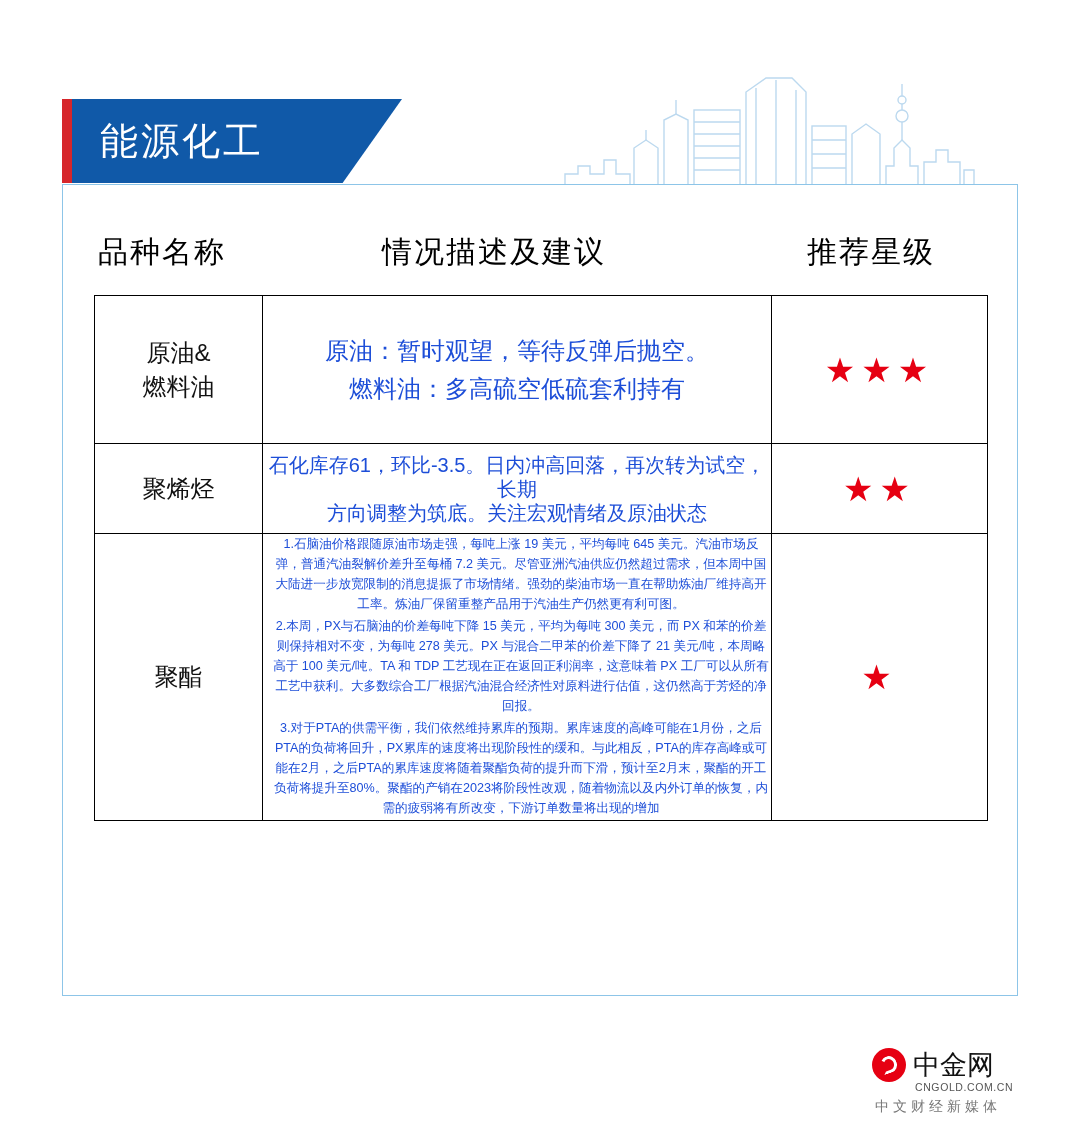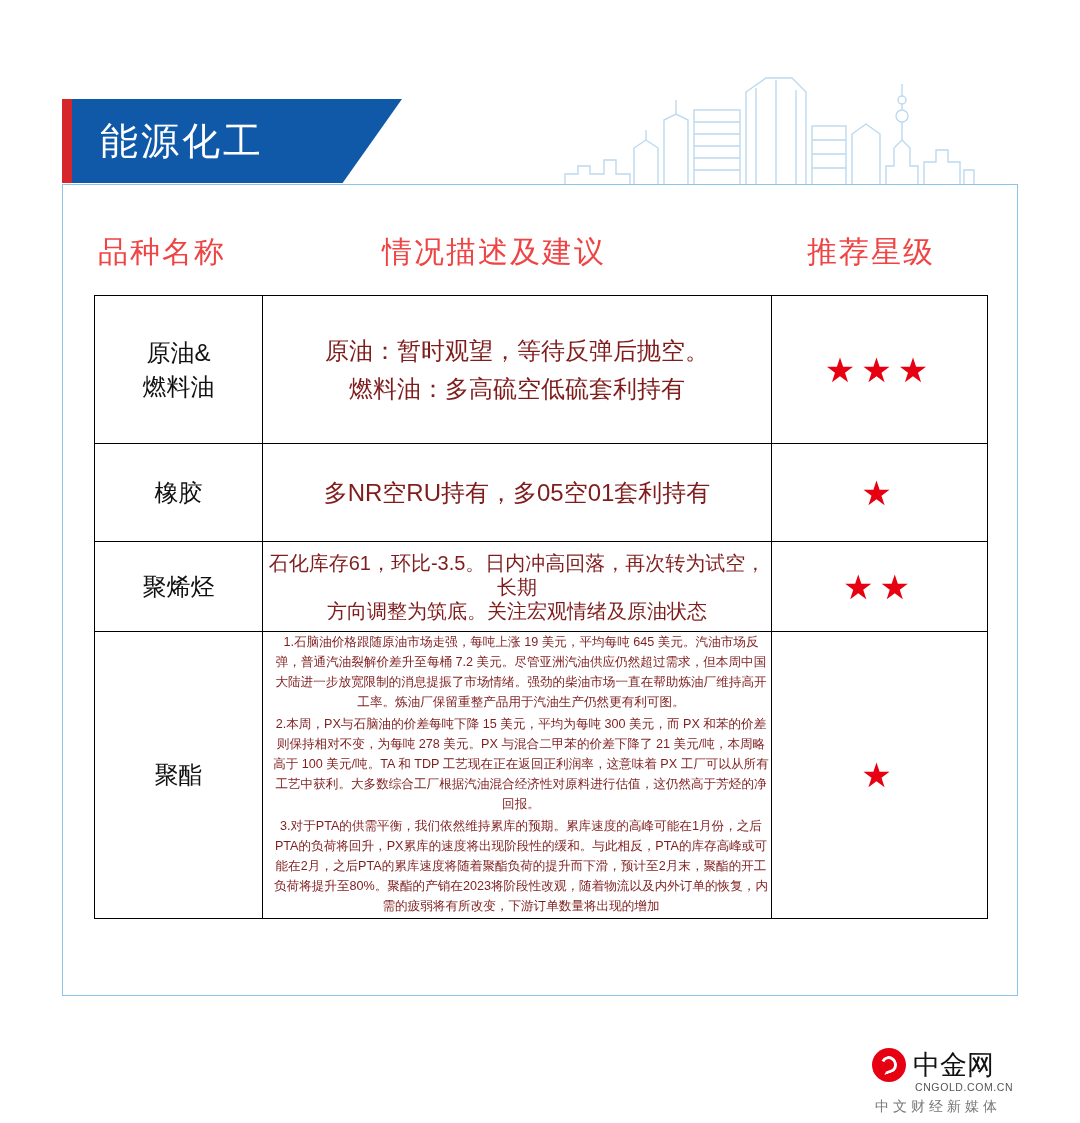--- a/index.html
+++ b/index.html
@@ -86,7 +86,7 @@
   }
   .colhead {
     position: absolute;
-    color: #ef4444;
+    color: #000000;
     font-size: 30px;
     letter-spacing: 2px;
     white-space: nowrap;

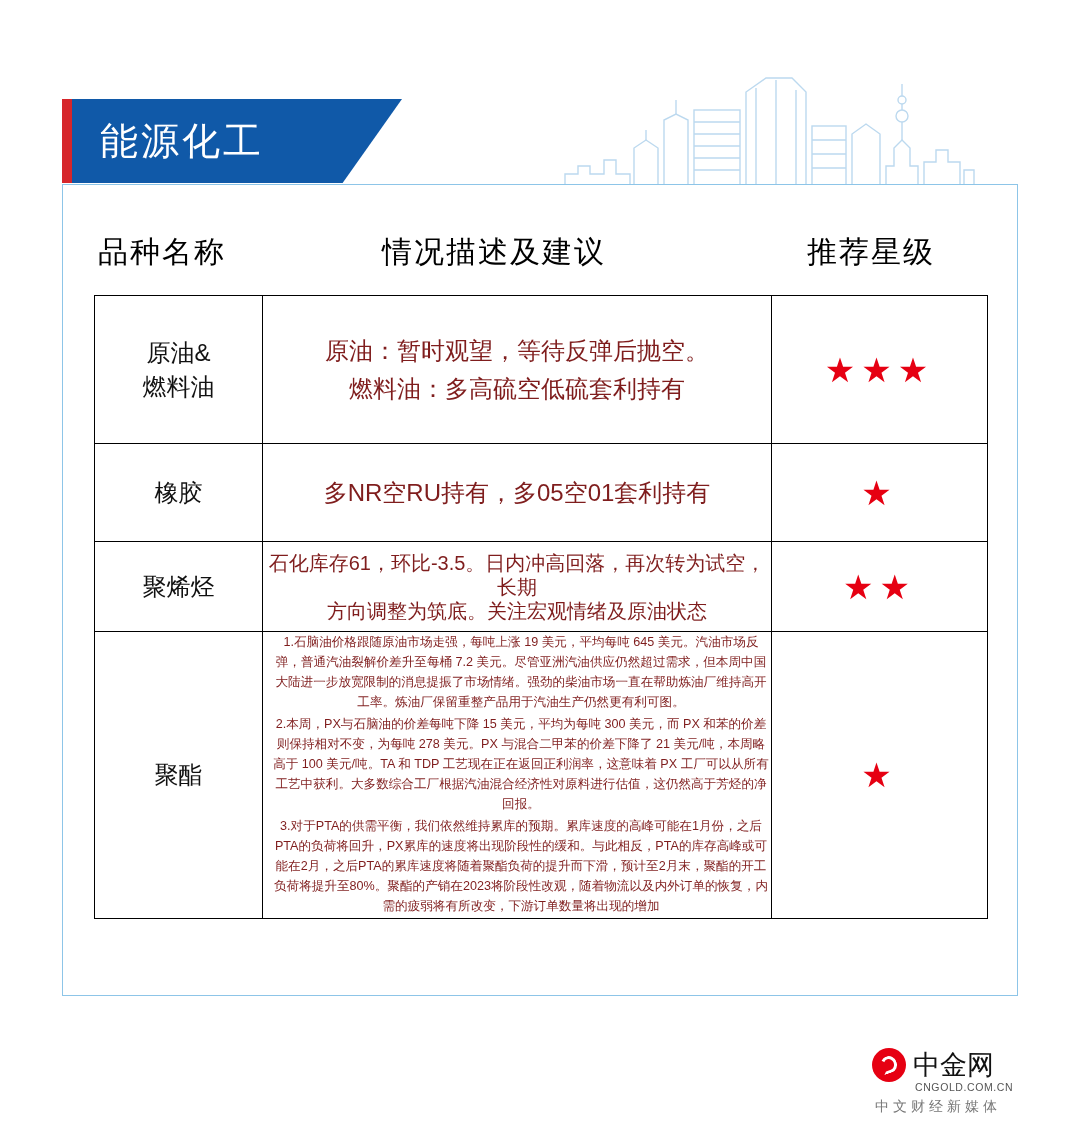--- a/index.html
+++ b/index.html
@@ -119,7 +119,7 @@
   .c-desc {
     width: 508px;
     text-align: center;
-    color: #7f1d1d;
+    color: #1d4ed8;
     padding: 10px 14px;
   }
   .c-star {

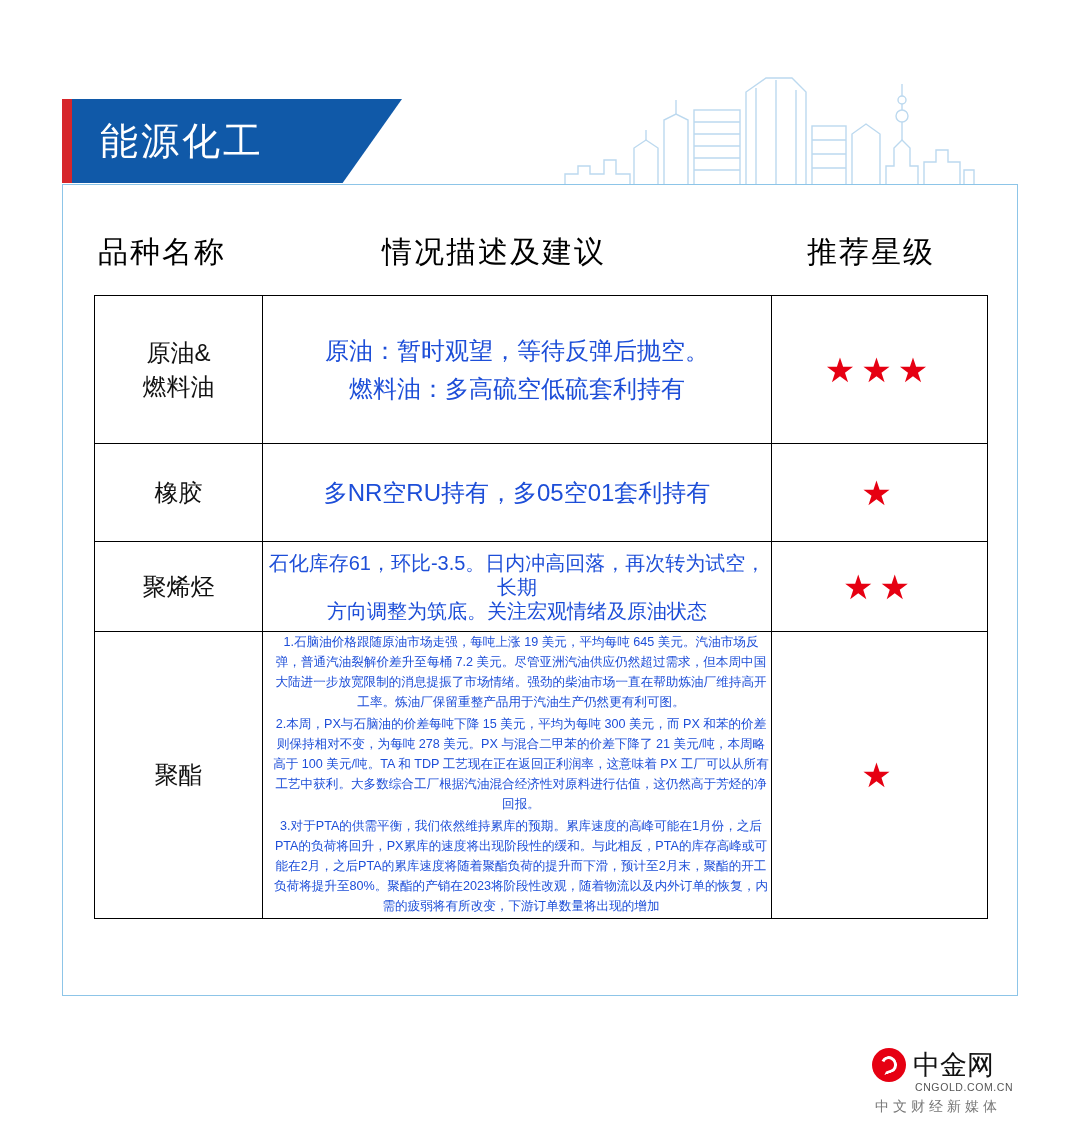--- a/index.html
+++ b/index.html
@@ -271,15 +271,6 @@
         <td class="c-star">★★★</td>
       </tr>
 
-      <tr class="r2">
-        <td class="c-name">
-          <div>橡胶</div>
-        </td>
-        <td class="c-desc desc-big">
-          <div>多NR空RU持有，多05空01套利持有</div>
-        </td>
-        <td class="c-star">★</td>
-      </tr>
 
       <tr class="r3">
         <td class="c-name">

